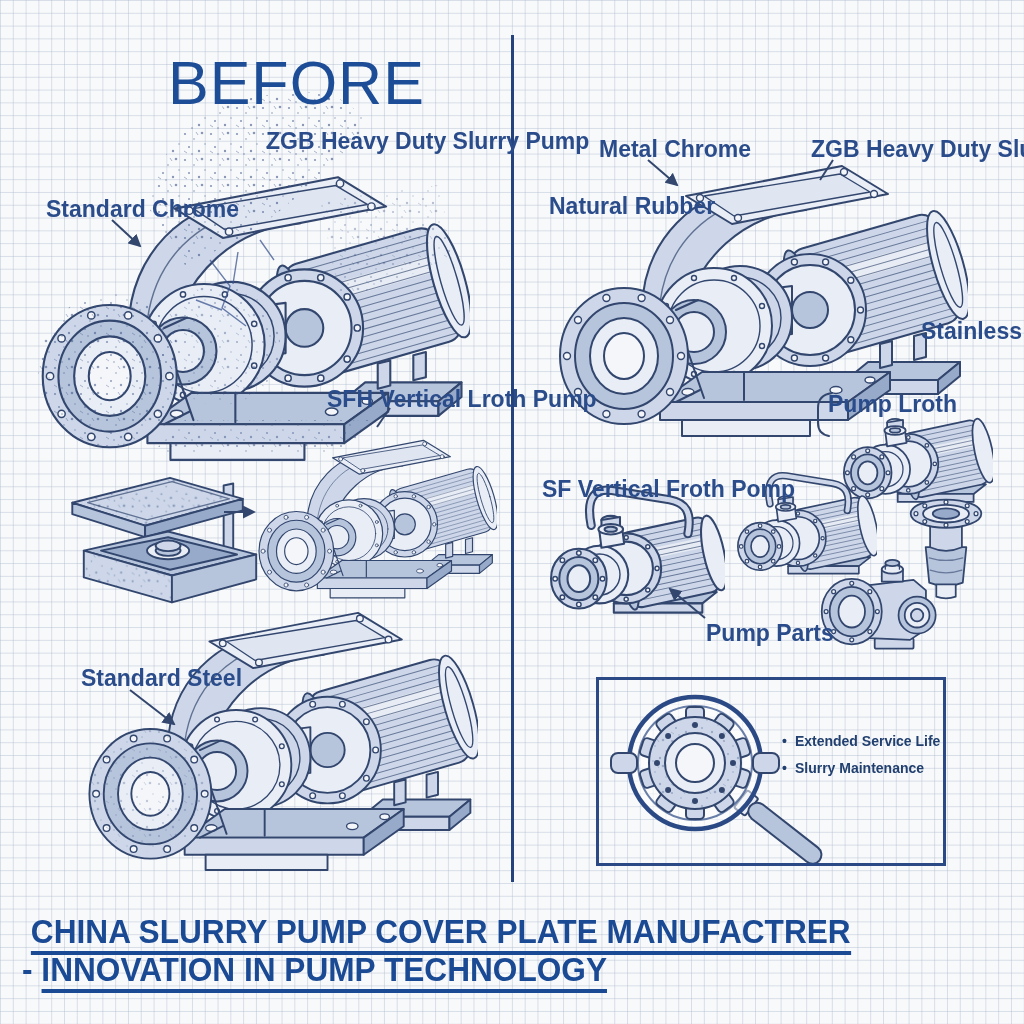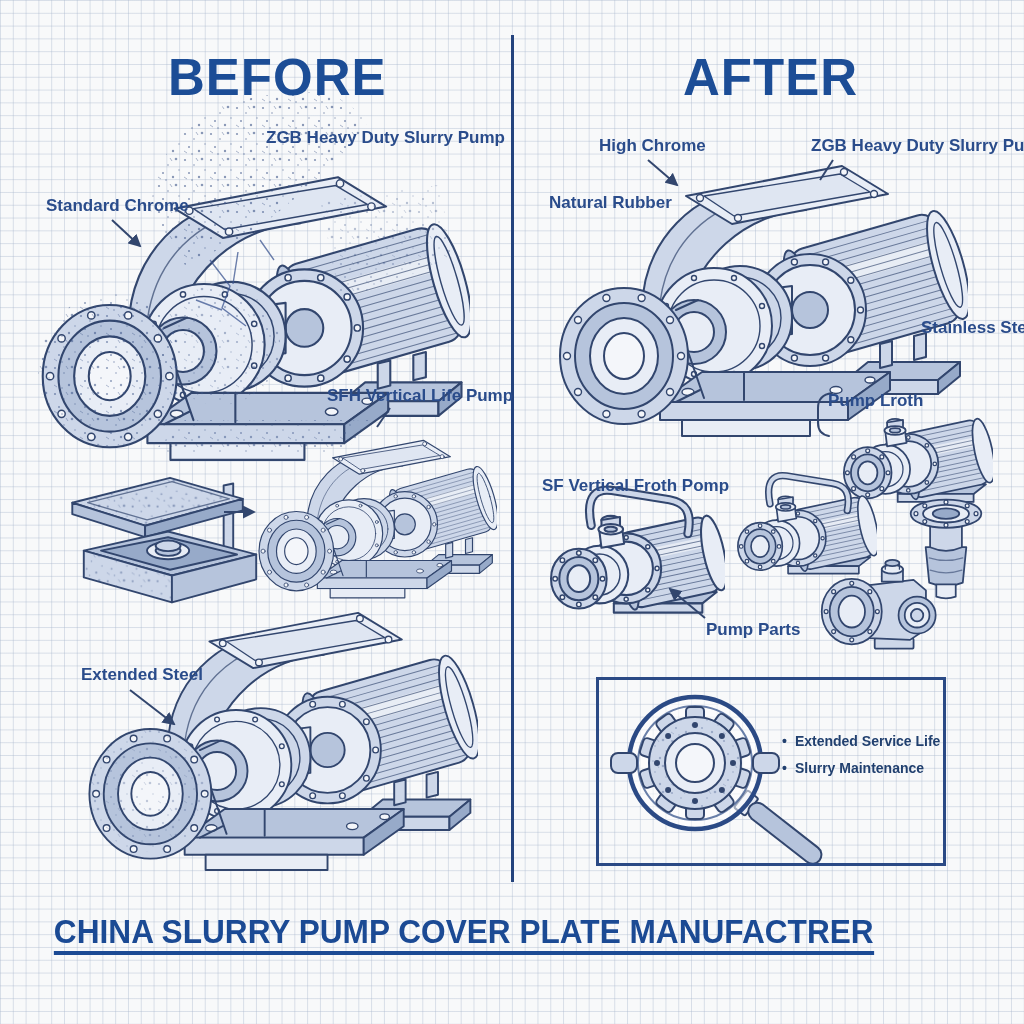--- a/index.html
+++ b/index.html
@@ -14,7 +14,7 @@
   }
   .illus{position:absolute;inset:0;z-index:1}
   .txt{position:absolute;z-index:3;white-space:nowrap}
-  .heading{font-weight:bold;font-size:51px;color:#1c4d96;letter-spacing:1px}
+  .heading{font-weight:normal;font-size:61px;color:#1c4d96;letter-spacing:1px}
   .lbl{font-weight:bold;font-size:17px;color:#2a4c8b}
   .benefit{font-weight:bold;font-size:14px;color:#21406f}
   .benefit .dot{margin-right:8px}

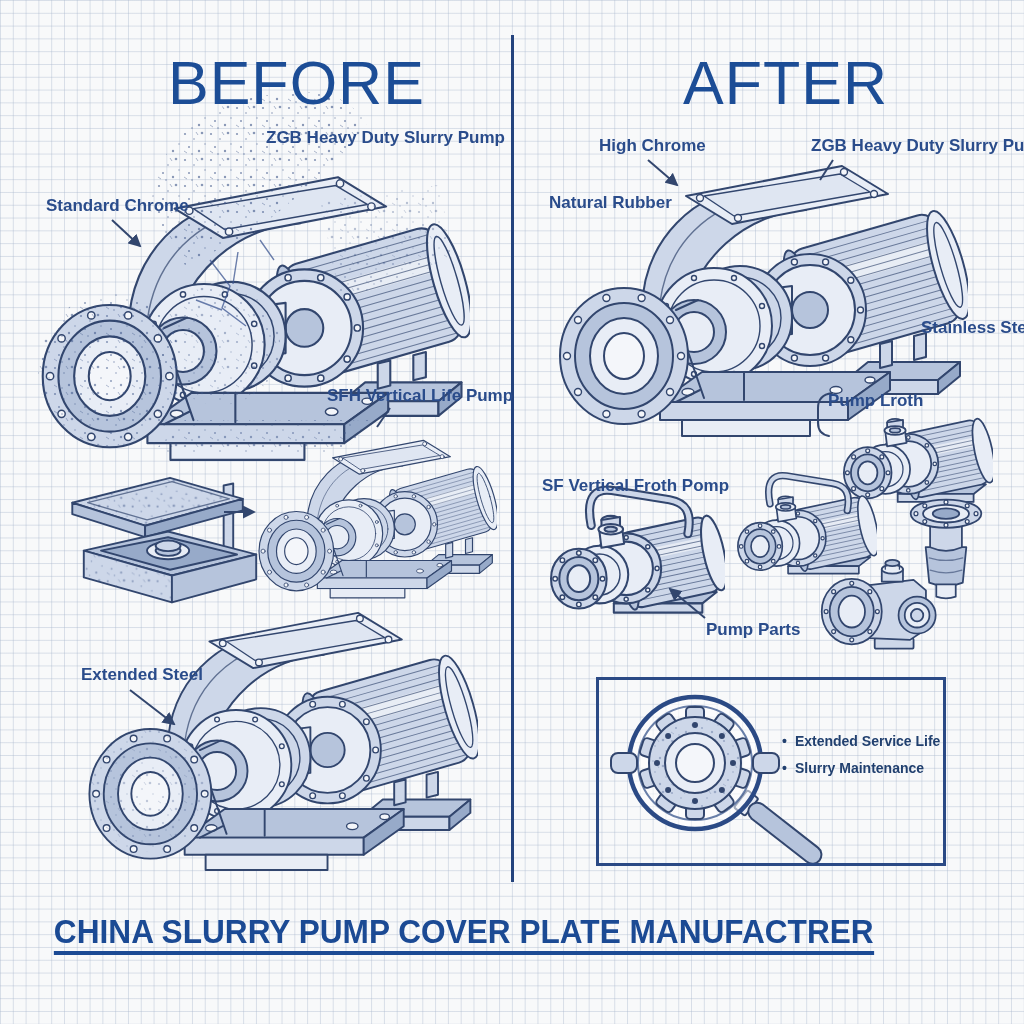--- a/index.html
+++ b/index.html
@@ -343,7 +343,6 @@
   <div class="features-box"></div>
 
   <div class="txt heading" style="left:168px;top:48px">BEFORE</div>
-  <div class="txt heading" style="left:683px;top:48px">AFTER</div>
 
   <div class="txt lbl" style="left:266px;top:128px">ZGB Heavy Duty Slurry Pump</div>
   <div class="txt lbl" style="left:46px;top:196px">Standard Chrome</div>

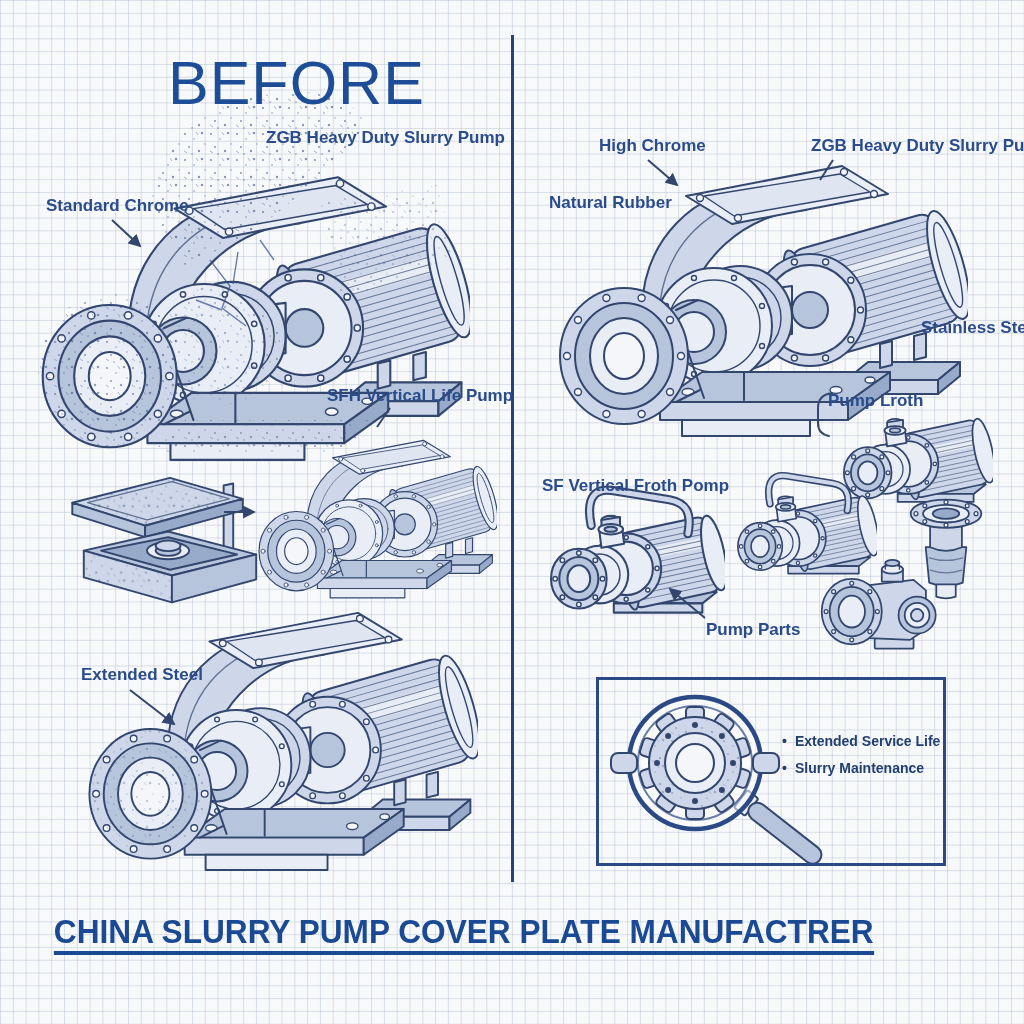--- a/index.html
+++ b/index.html
@@ -15,7 +15,7 @@
   .illus{position:absolute;inset:0;z-index:1}
   .txt{position:absolute;z-index:3;white-space:nowrap}
   .heading{font-weight:normal;font-size:61px;color:#1c4d96;letter-spacing:1px}
-  .lbl{font-weight:bold;font-size:17px;color:#2a4c8b}
+  .lbl{font-weight:bold;font-size:23px;color:#2a4c8b}
   .benefit{font-weight:bold;font-size:14px;color:#21406f}
   .benefit .dot{margin-right:8px}
   .features-box{position:absolute;z-index:2;left:596px;top:677px;width:344px;height:183px;border:3px solid #2b4a85}

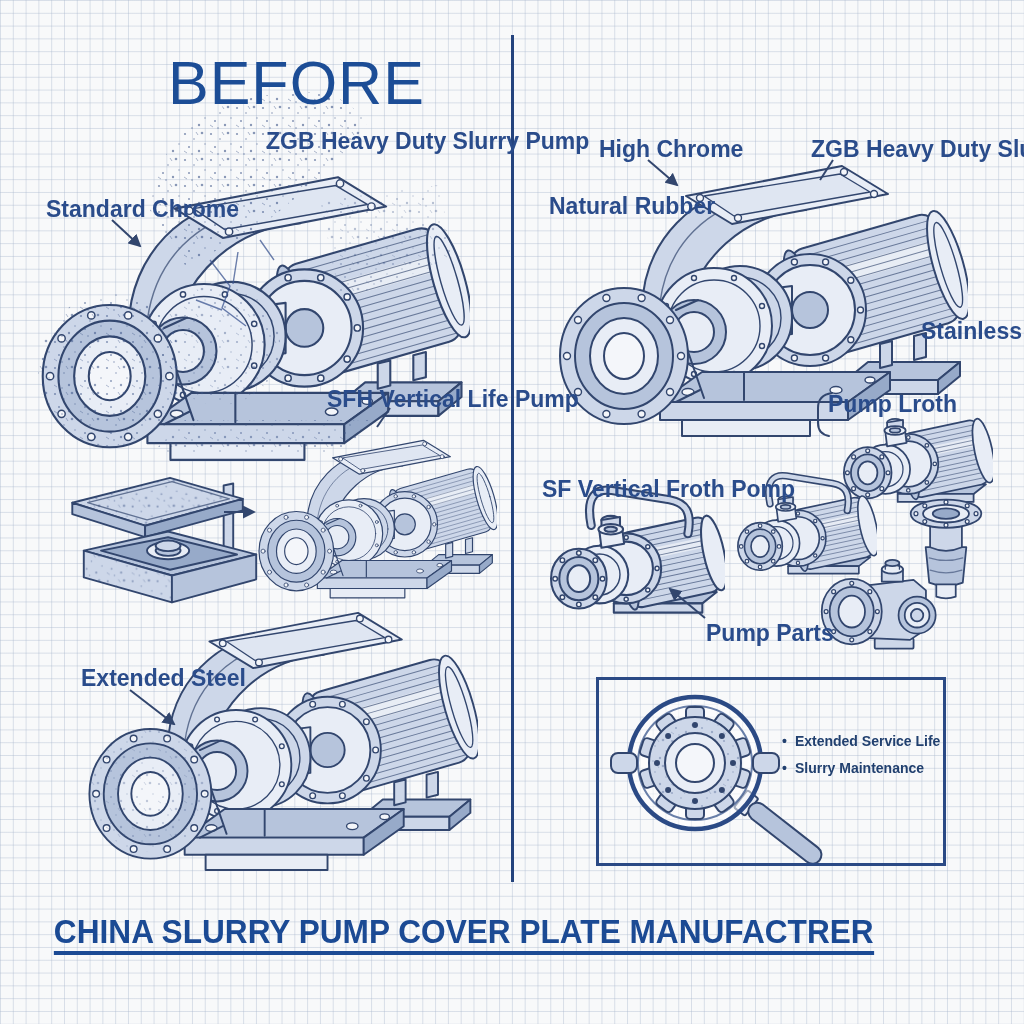--- a/index.html
+++ b/index.html
@@ -349,7 +349,7 @@
   <div class="txt lbl" style="left:327px;top:386px">SFH Vertical Life Pump</div>
   <div class="txt lbl" style="left:81px;top:665px">Extended Steel</div>
 
-  <div class="txt lbl" style="left:599px;top:136px">High Chrome</div>
+  <div class="txt lbl" style="left:599px;top:136px">Metal Chrome</div>
   <div class="txt lbl" style="left:811px;top:136px">ZGB Heavy Duty Slurry Pump</div>
   <div class="txt lbl" style="left:549px;top:193px">Natural Rubber</div>
   <div class="txt lbl" style="left:921px;top:318px">Stainless Steel</div>

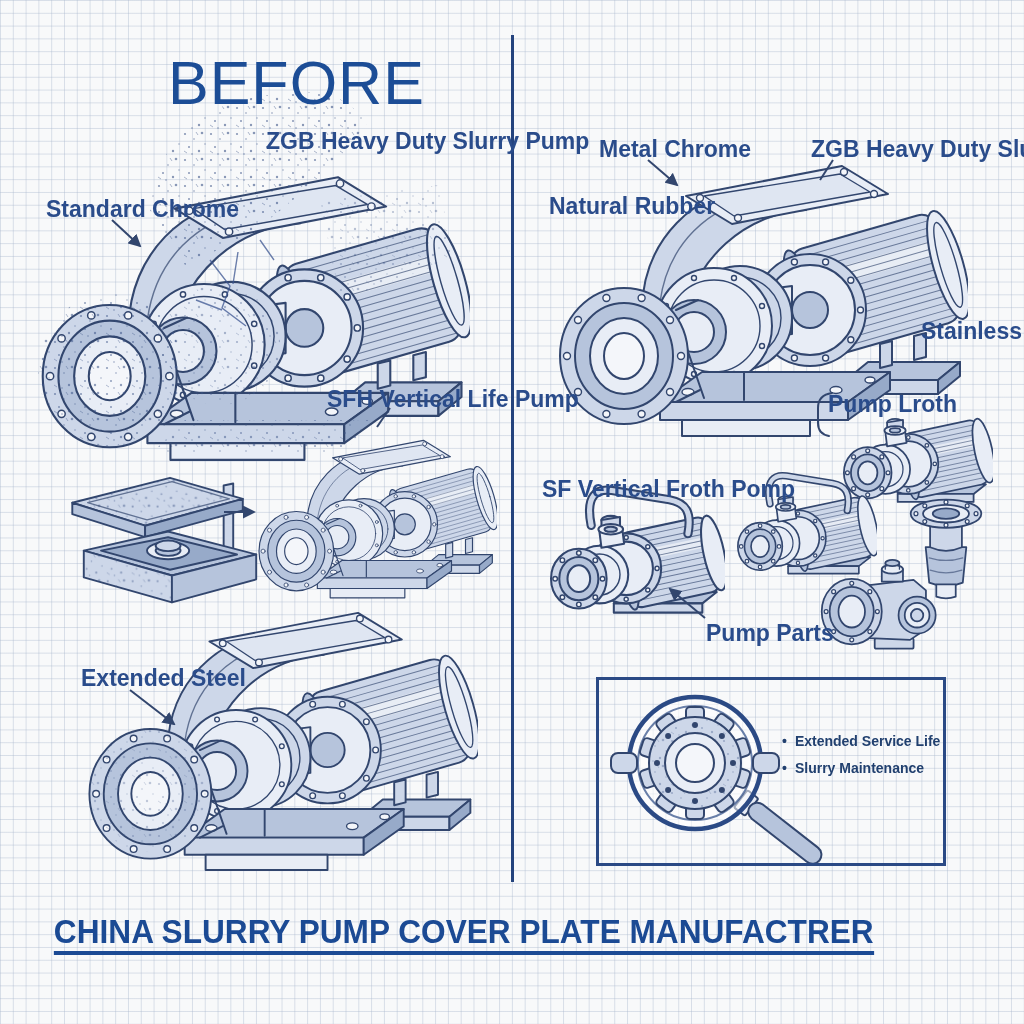--- a/index.html
+++ b/index.html
@@ -346,7 +346,7 @@
 
   <div class="txt lbl" style="left:266px;top:128px">ZGB Heavy Duty Slurry Pump</div>
   <div class="txt lbl" style="left:46px;top:196px">Standard Chrome</div>
-  <div class="txt lbl" style="left:327px;top:386px">SFH Vertical Life Pump</div>
+  <div class="txt lbl" style="left:327px;top:386px">SFH Vertical Lroth Pump</div>
   <div class="txt lbl" style="left:81px;top:665px">Extended Steel</div>
 
   <div class="txt lbl" style="left:599px;top:136px">Metal Chrome</div>

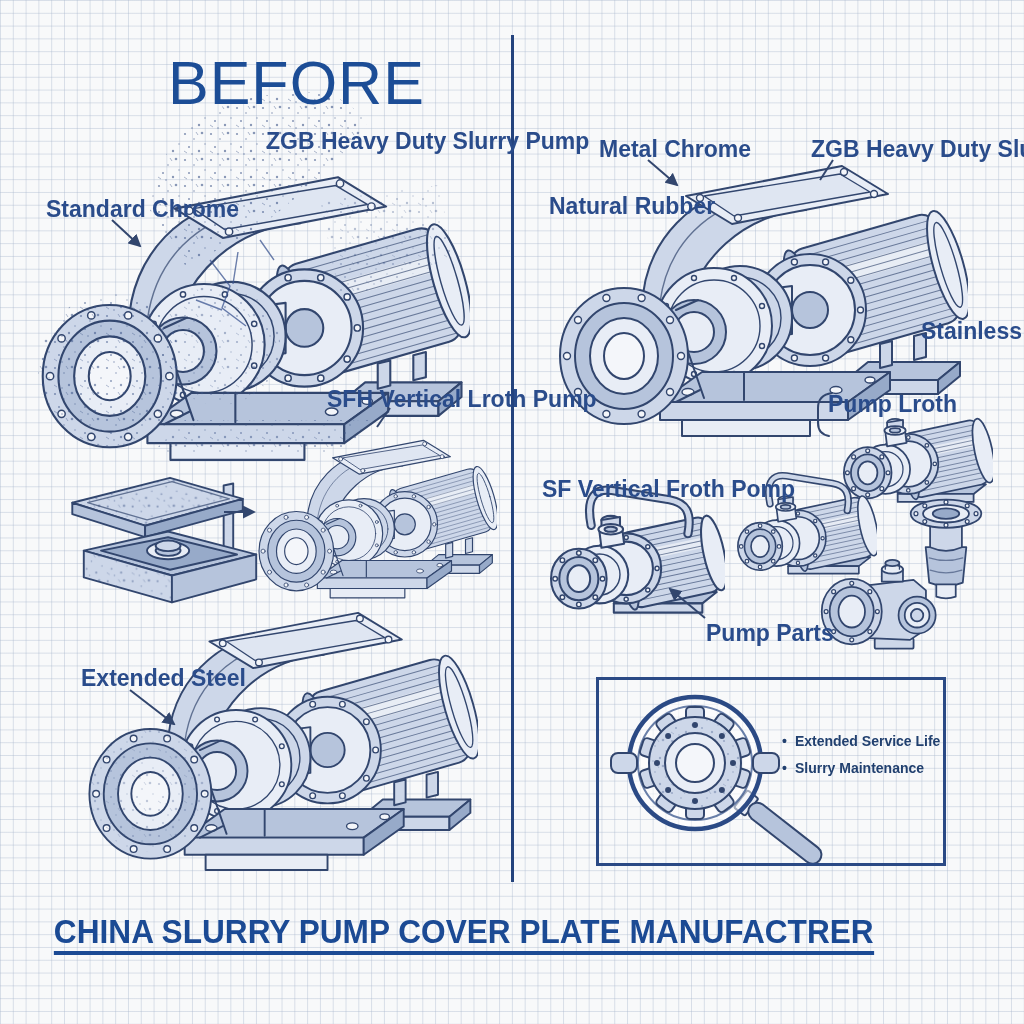--- a/index.html
+++ b/index.html
@@ -347,7 +347,7 @@
   <div class="txt lbl" style="left:266px;top:128px">ZGB Heavy Duty Slurry Pump</div>
   <div class="txt lbl" style="left:46px;top:196px">Standard Chrome</div>
   <div class="txt lbl" style="left:327px;top:386px">SFH Vertical Lroth Pump</div>
-  <div class="txt lbl" style="left:81px;top:665px">Extended Steel</div>
+  <div class="txt lbl" style="left:81px;top:665px">Standard Steel</div>
 
   <div class="txt lbl" style="left:599px;top:136px">Metal Chrome</div>
   <div class="txt lbl" style="left:811px;top:136px">ZGB Heavy Duty Slurry Pump</div>

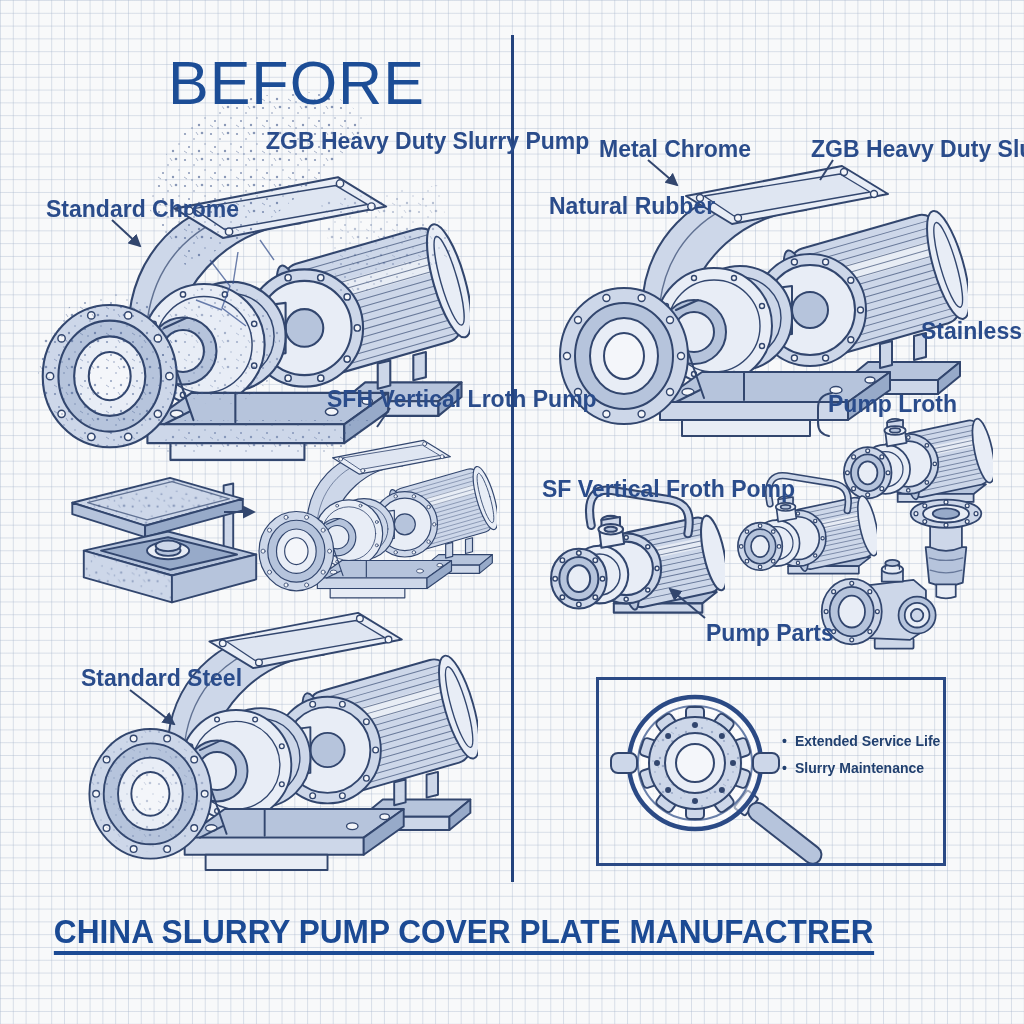--- a/index.html
+++ b/index.html
@@ -19,7 +19,7 @@
   .benefit{font-weight:bold;font-size:14px;color:#21406f}
   .benefit .dot{margin-right:8px}
   .features-box{position:absolute;z-index:2;left:596px;top:677px;width:344px;height:183px;border:3px solid #2b4a85}
-  .footer{position:absolute;z-index:3;left:0;width:928px;top:912px;text-align:center;color:#1b4a94;font-weight:bold;line-height:1.12}
+  .footer{position:absolute;z-index:3;left:0;width:928px;top:912px;text-align:left;color:#1b4a94;font-weight:bold;line-height:1.12}
   .f-line{display:inline-block;font-size:34px;transform:scaleX(.93);transform-origin:50% 50%}
   .uline{border-bottom:4px solid #1b4a94;padding-bottom:1px}
   svg .ln{stroke:#32466e;stroke-width:2;stroke-linejoin:round;stroke-linecap:round}

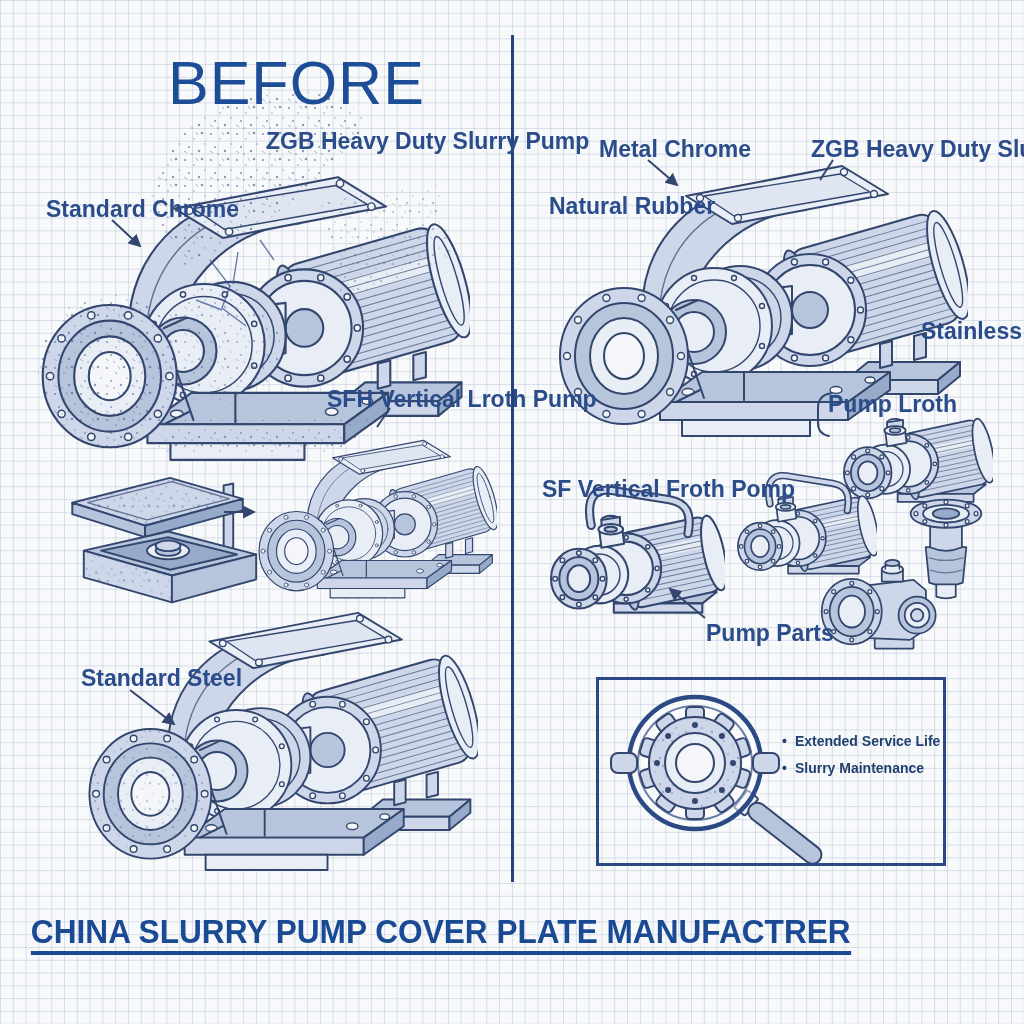--- a/index.html
+++ b/index.html
@@ -366,6 +366,7 @@
 
   <div class="footer">
     <div><span class="f-line"><span class="uline">CHINA SLURRY PUMP COVER PLATE MANUFACTRER</span></span></div>
+    <div><span class="f-line"><span>- </span><span class="uline">INNOVATION IN PUMP TECHNOLOGY</span></span></div>
   </div>
 
 </div>

